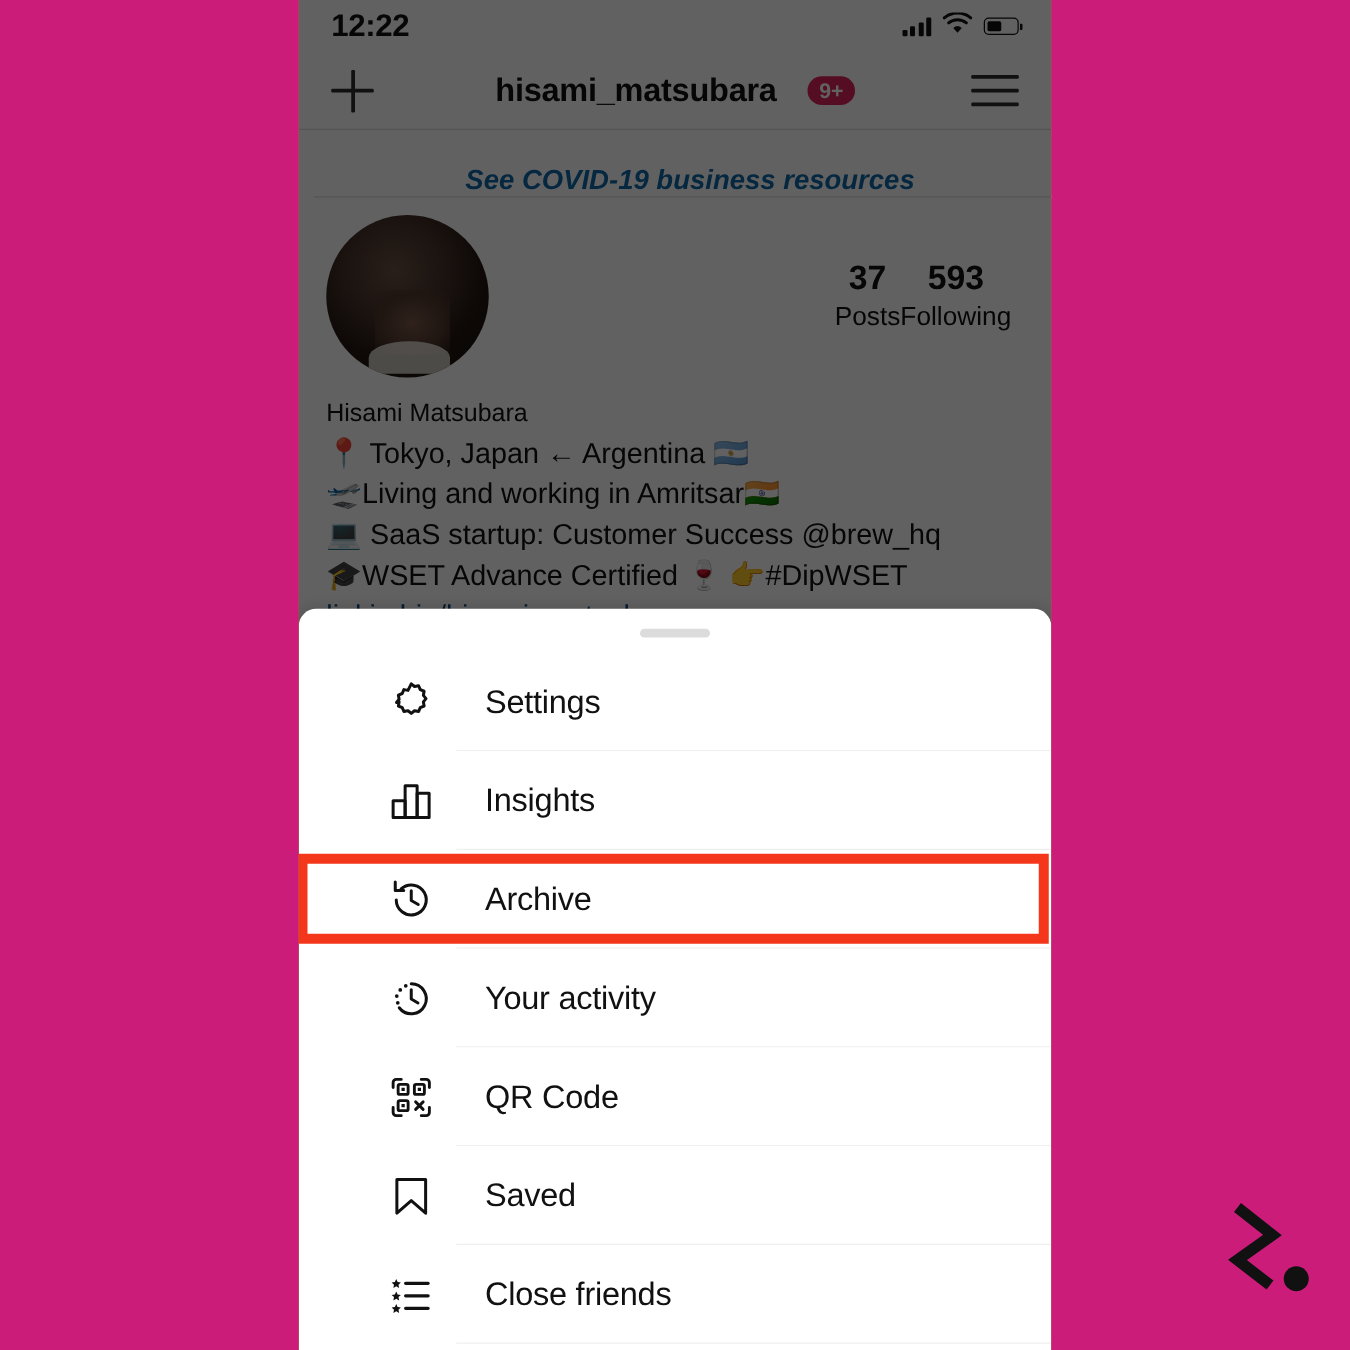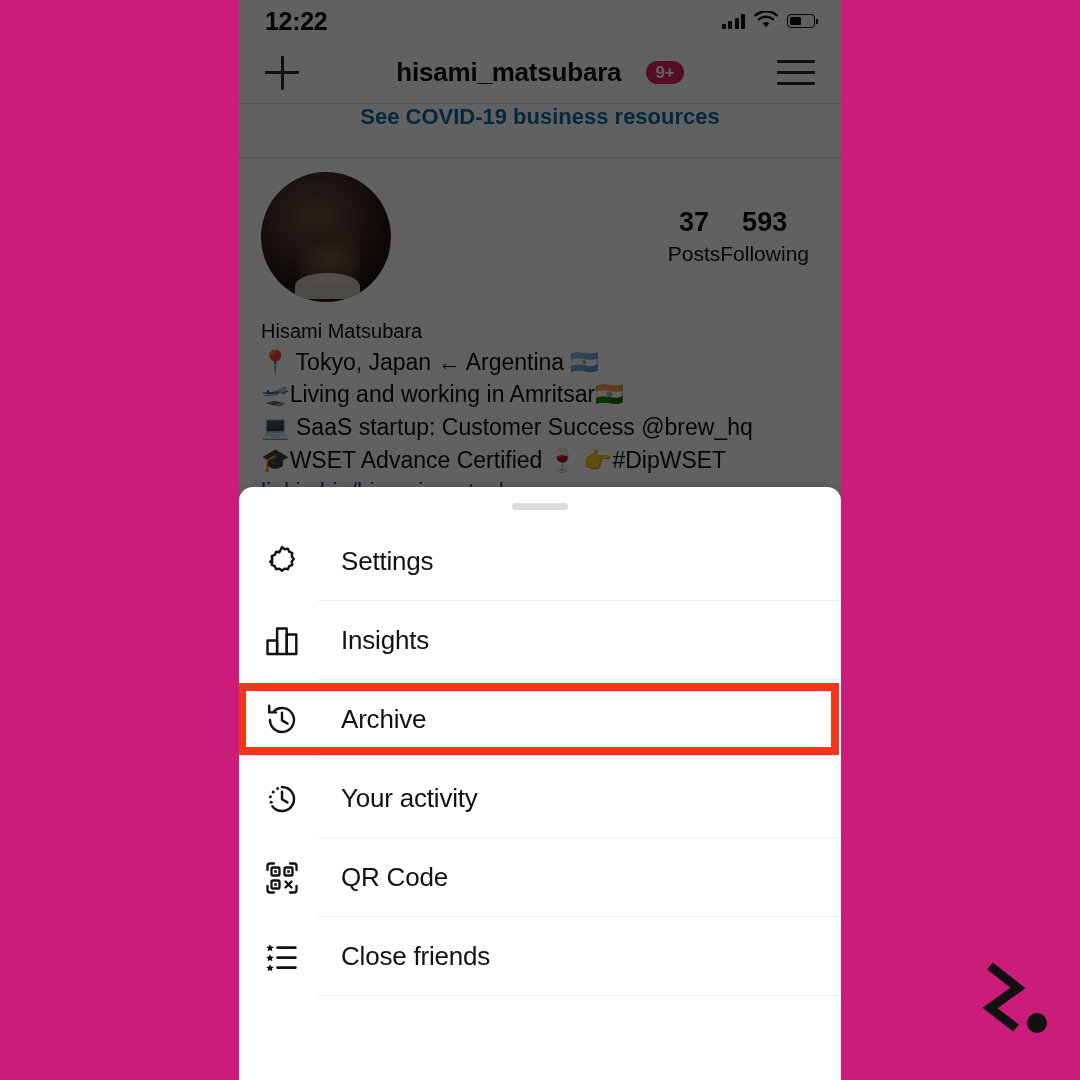--- a/index.html
+++ b/index.html
@@ -76,9 +76,10 @@
 
   
   #covid-banner{
-    position:absolute; left:0; top:104px; width:100%; height:54px;
-    display:flex; align-items:flex-start; justify-content:center;
+    position:absolute; left:12px; top:104px; width:100%; height:54px;
+    display:flex; align-items:flex-end; justify-content:center;
     border-bottom:1px solid #dcdcdc;
+    font-style:italic;
   }
   #covid-banner span{ color:#0F6AA8; font-size:22px; font-weight:600;}
 

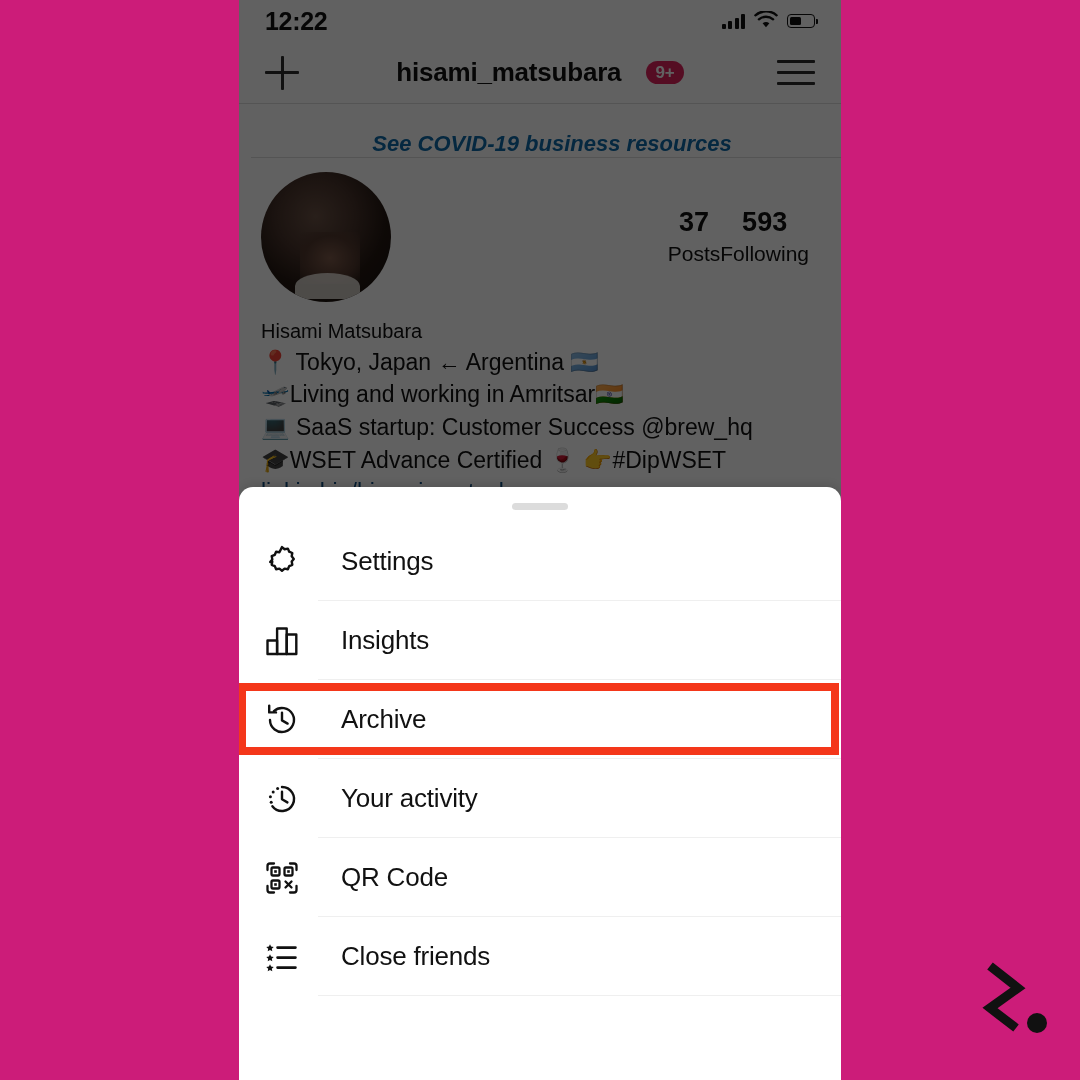--- a/index.html
+++ b/index.html
@@ -126,7 +126,7 @@
     width:56px; height:7px; border-radius:4px; background:#dcdcdc;
     margin:16px auto 0 auto;
   }
-  #menu{ margin-top:12px; }
+  #menu{ margin-top:12px;margin-left:47px; }
   .menu-item{
     height:79px; display:flex; align-items:center; padding:0 22px;
     position:relative; background:#fff;

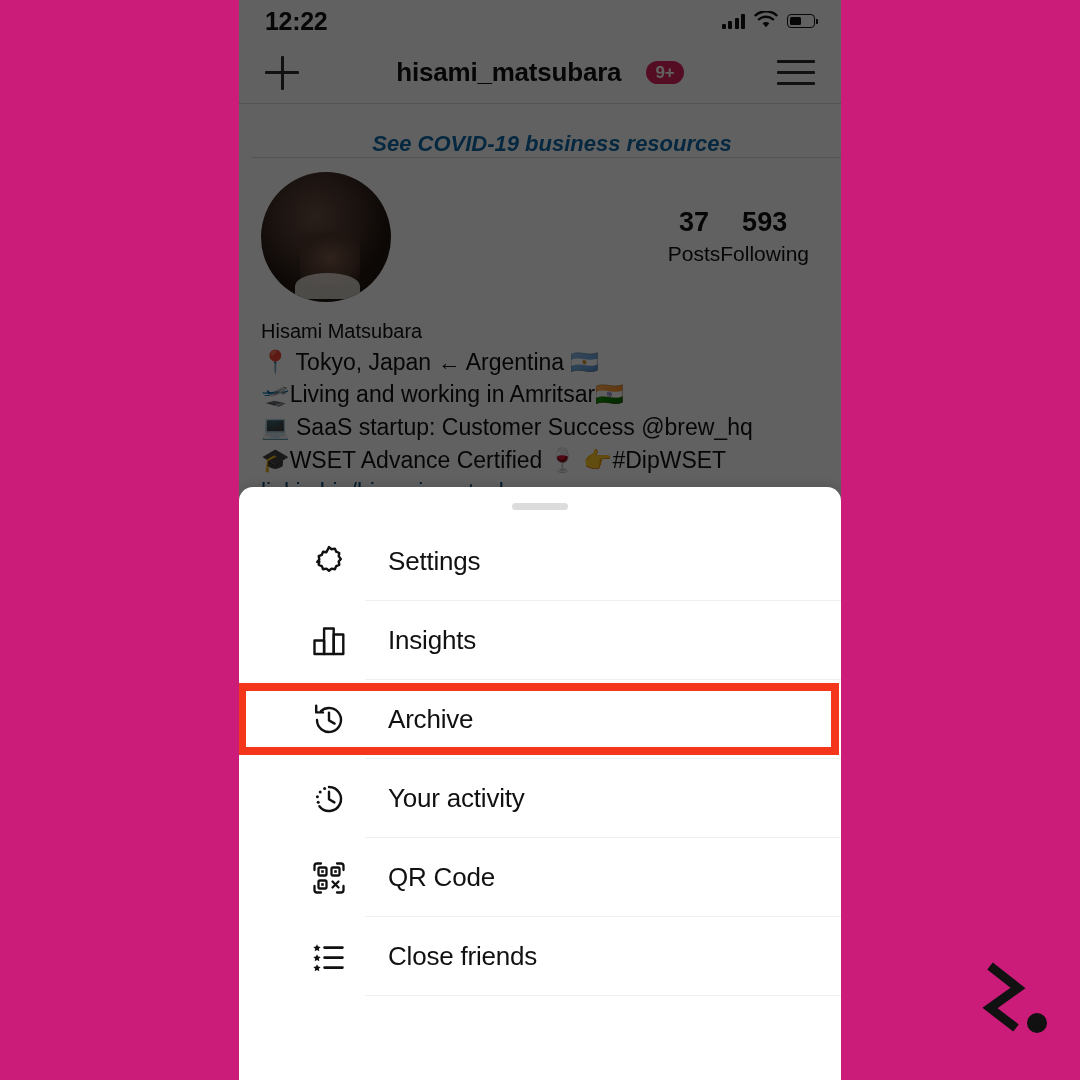--- a/index.html
+++ b/index.html
@@ -292,6 +292,15 @@
         <span class="divider"></span>
       </div>
 
+      <div class="menu-item">
+        <span class="menu-ico">
+          <svg width="42" height="42" viewBox="0 0 42 42">
+            <polygon points="9.5,7.5 32.5,7.5 32.5,34.5 21,24.5 9.5,34.5" fill="none" stroke="#111" stroke-width="2.4" stroke-linejoin="round"></polygon>
+          </svg>
+        </span>
+        <span class="menu-label">Saved</span>
+        <span class="divider"></span>
+      </div>
 
       <div class="menu-item">
         <span class="menu-ico">

